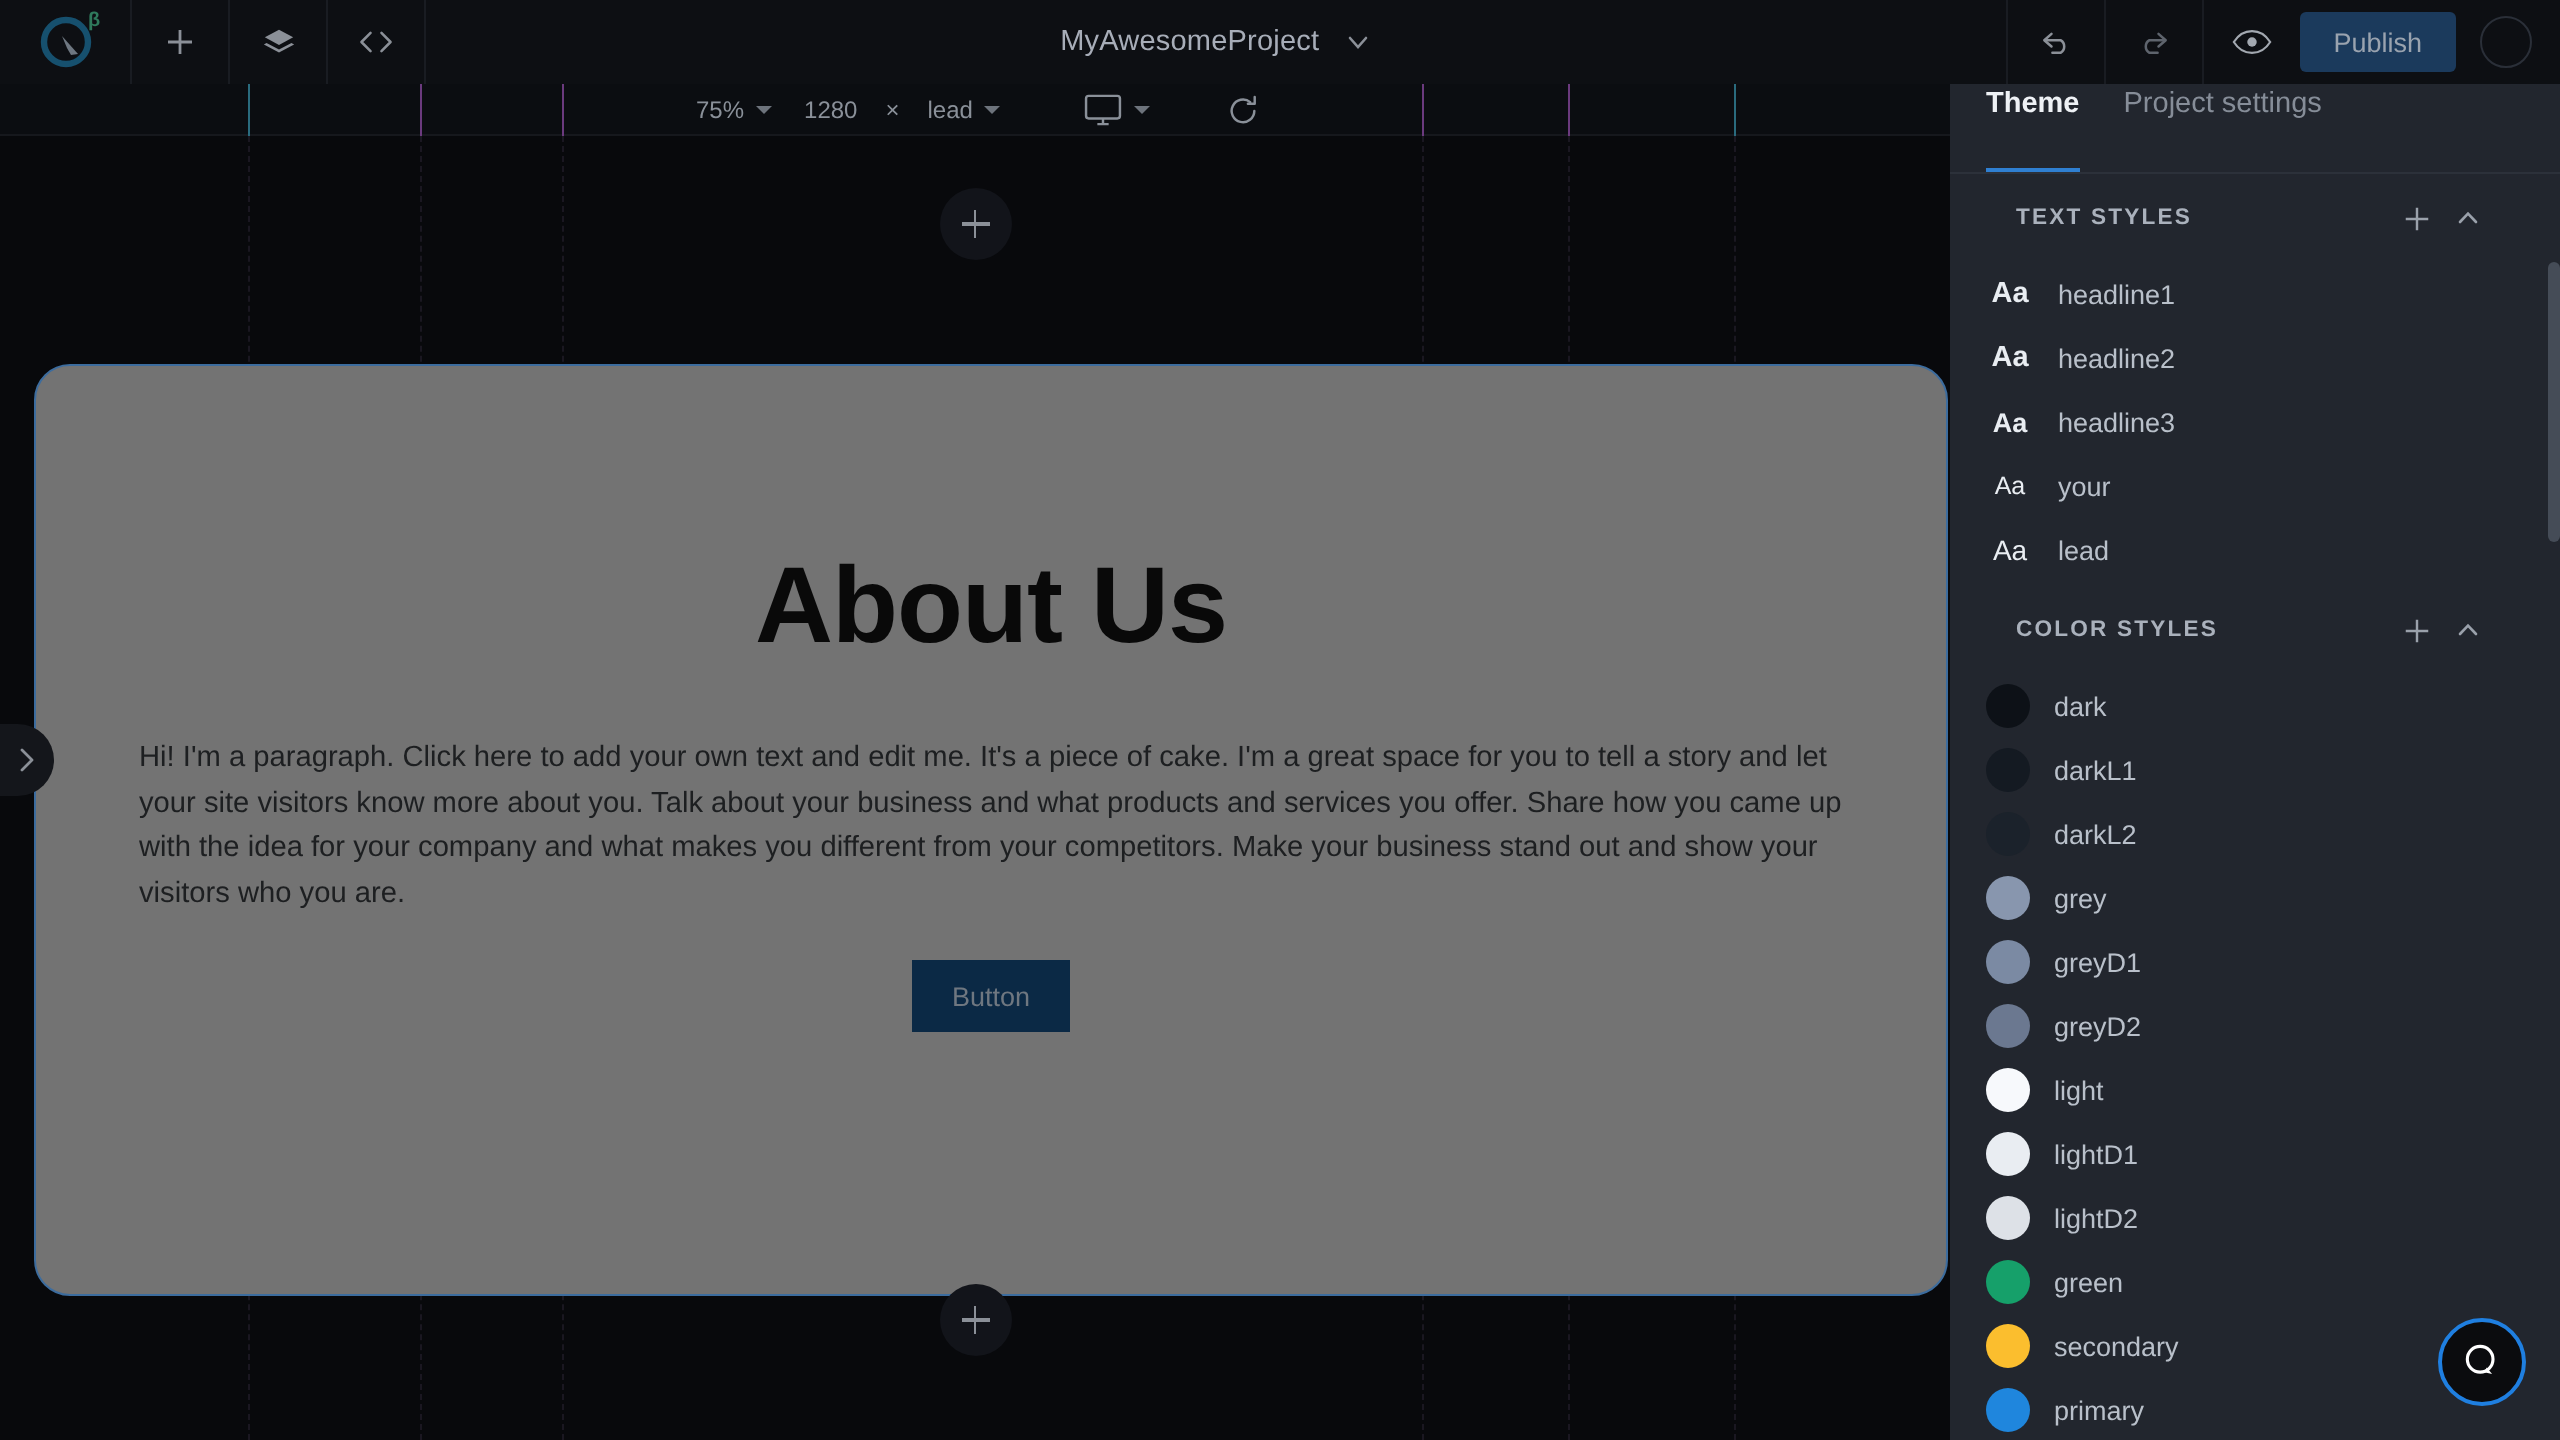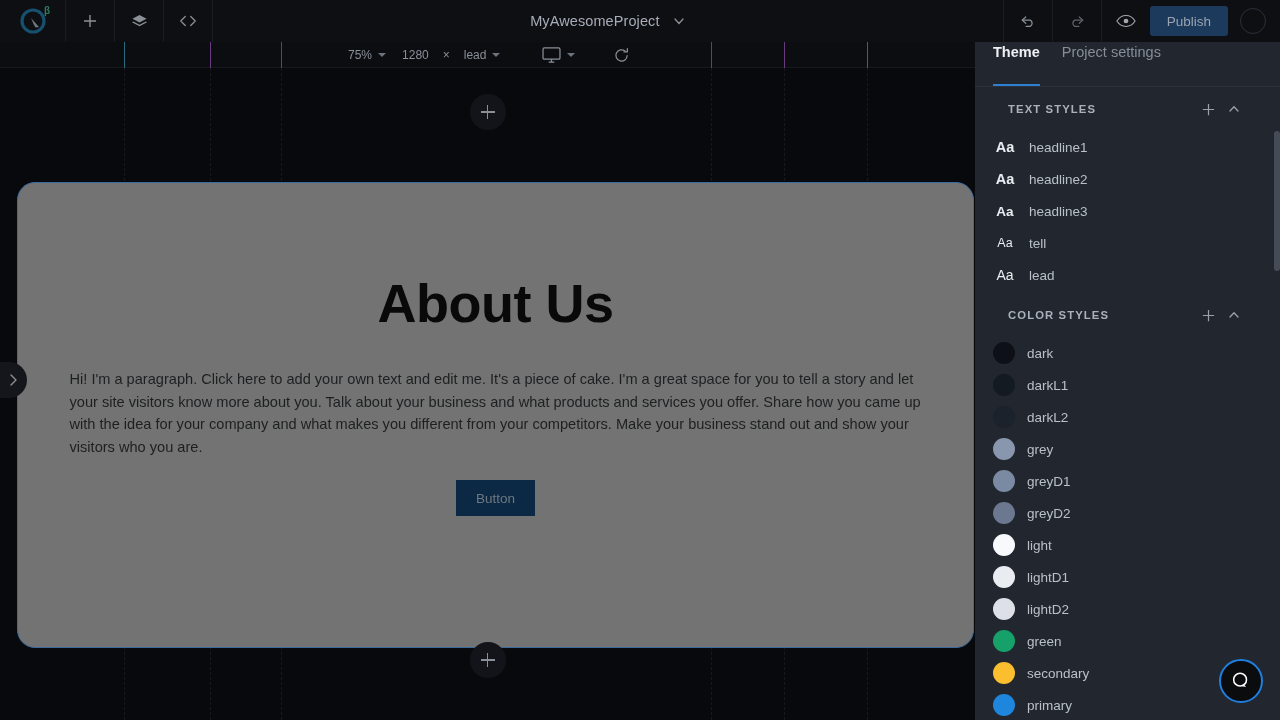--- a/index.html
+++ b/index.html
@@ -355,7 +355,7 @@
       </div>
       <div class="tstyle-row">
         <span class="aa base">Aa</span>
-        <span class="tstyle-label">tell</span>
+        <span class="tstyle-label">your</span>
       </div>
       <div class="tstyle-row">
         <span class="aa lead">Aa</span>

